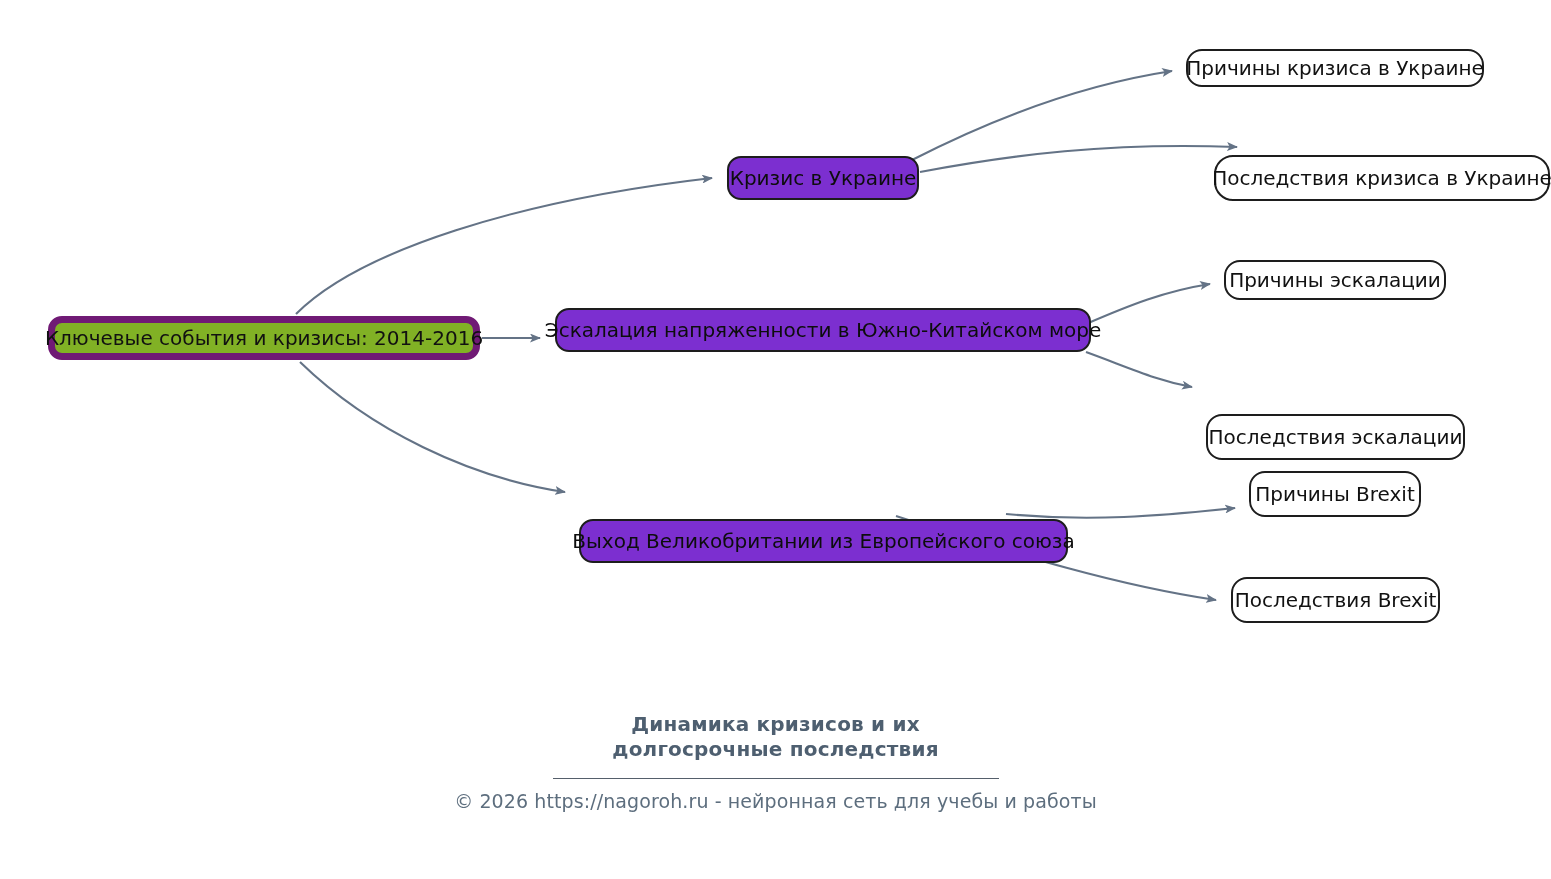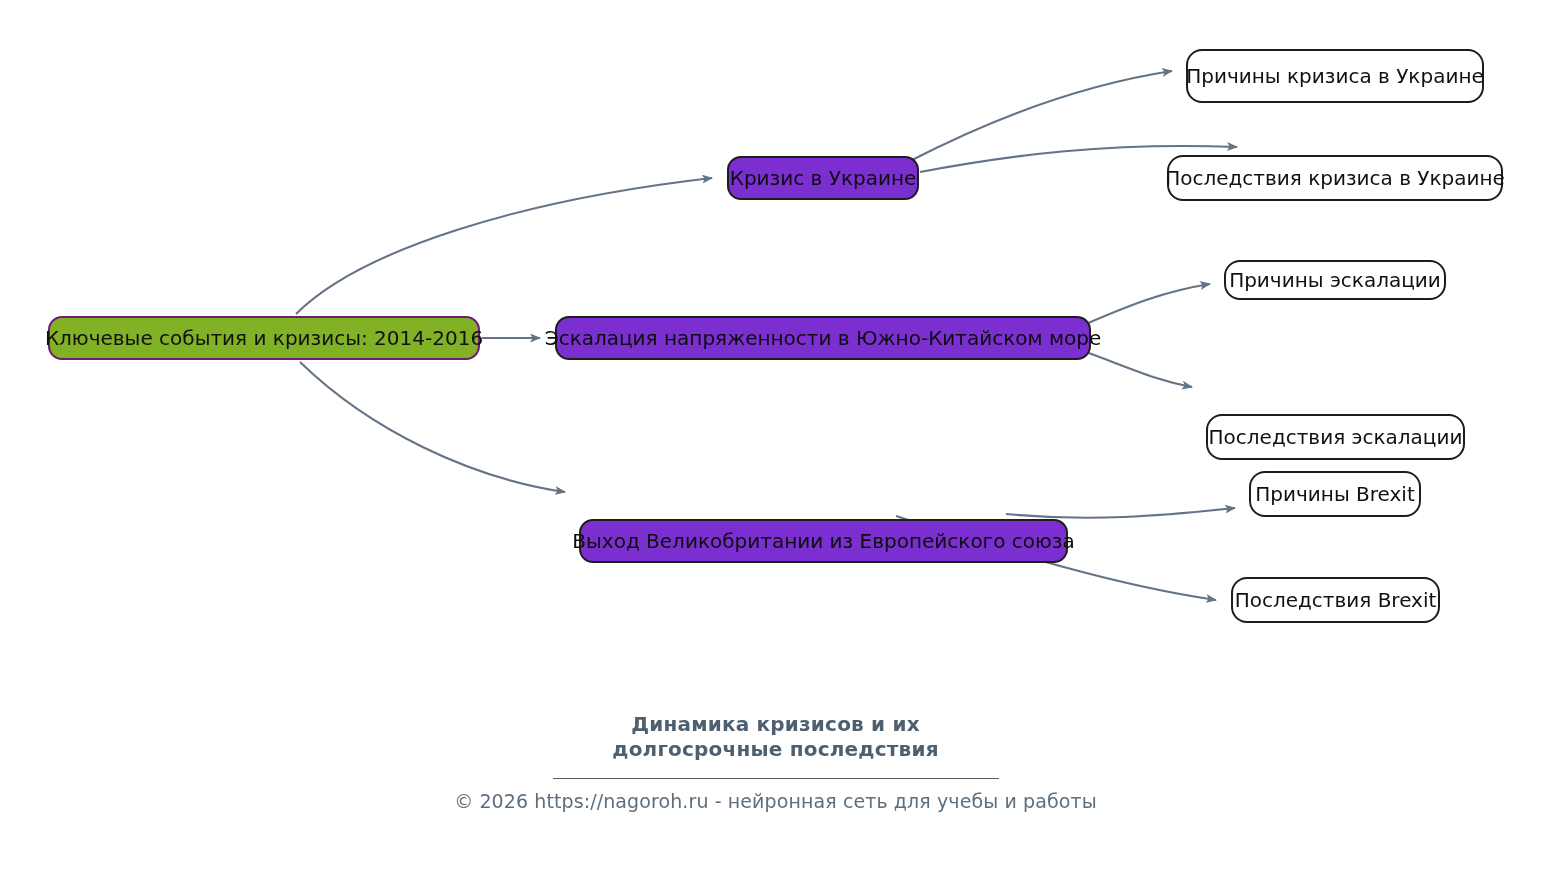--- a/index.html
+++ b/index.html
@@ -125,7 +125,7 @@
   <div class="node node-branch" style="left:727px; top:156px; width:192px; height:44px;">
     <span class="node-label">Кризис в Украине</span>
   </div>
-  <div class="node node-leaf" style="left:1186px; top:49px; width:298px; height:54px;align-items:center;">
+  <div class="node node-leaf" style="left:1186px; top:49px; width:298px; height:38px;align-items:center;">
     <span class="node-label">Причины кризиса в Украине</span>
   </div>
   <div class="node node-leaf" style="left:1167px; top:155px; width:336px; height:46px;">

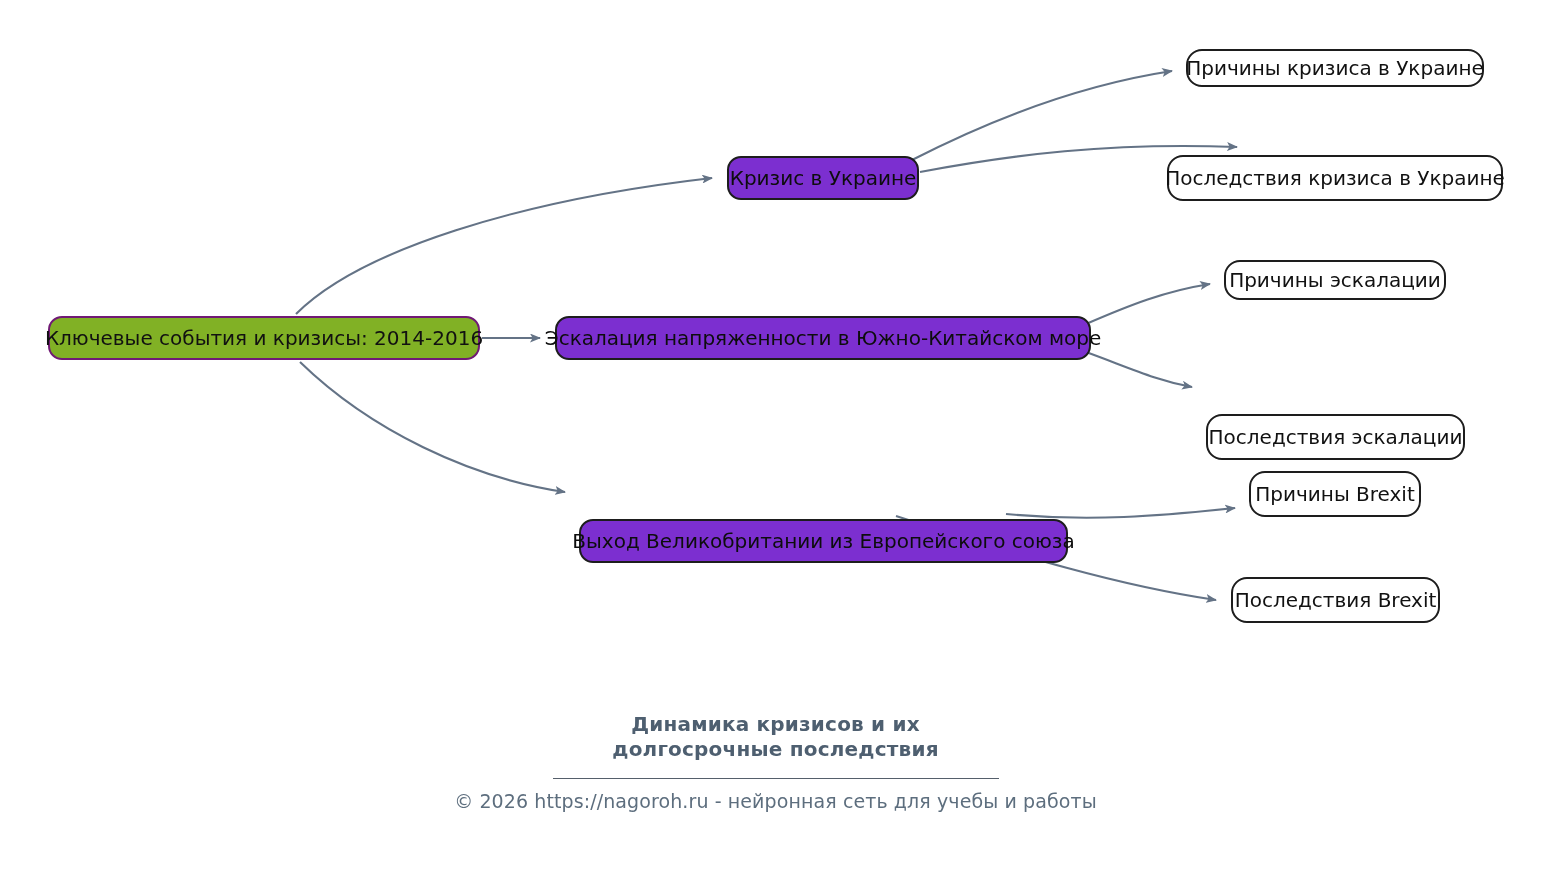--- a/index.html
+++ b/index.html
@@ -128,7 +128,7 @@
   <div class="node node-leaf" style="left:1186px; top:49px; width:298px; height:38px;align-items:center;">
     <span class="node-label">Причины кризиса в Украине</span>
   </div>
-  <div class="node node-leaf" style="left:1167px; top:155px; width:336px; height:46px;">
+  <div class="node node-leaf" style="left:1214px; top:155px; width:336px; height:46px;border-radius:19px;">
     <span class="node-label">Последствия кризиса в Украине</span>
   </div>
 

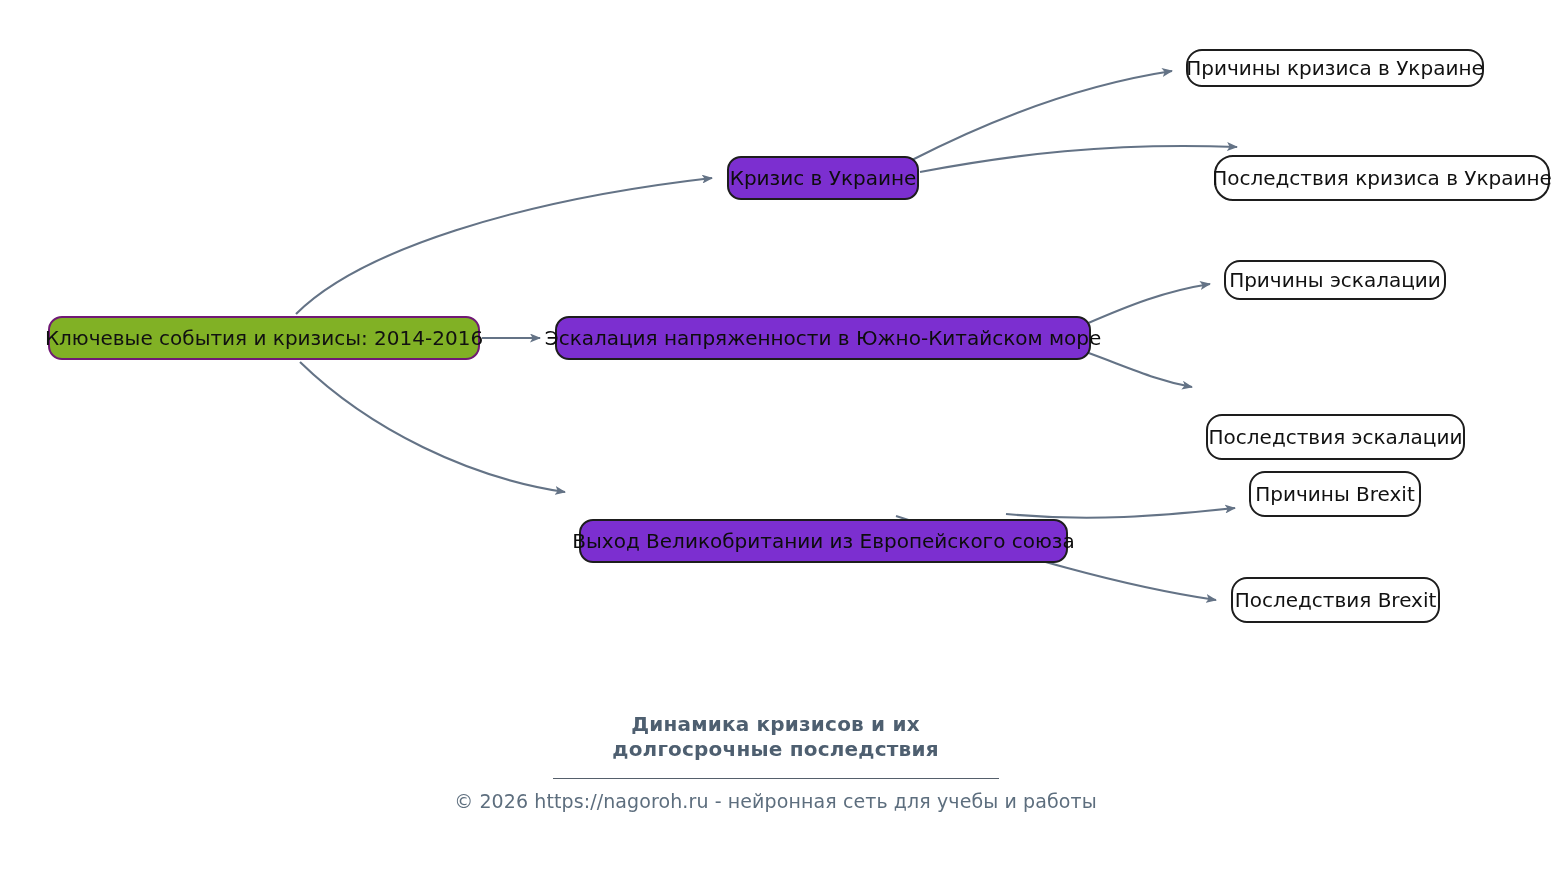--- a/index.html
+++ b/index.html
@@ -40,7 +40,7 @@
   }
   .node-root {
     background: #81b125;
-    border: 2px solid #701a75;
+    border: 7px solid #701a75;
     color: #111111;
     font-size: 20px;
   }

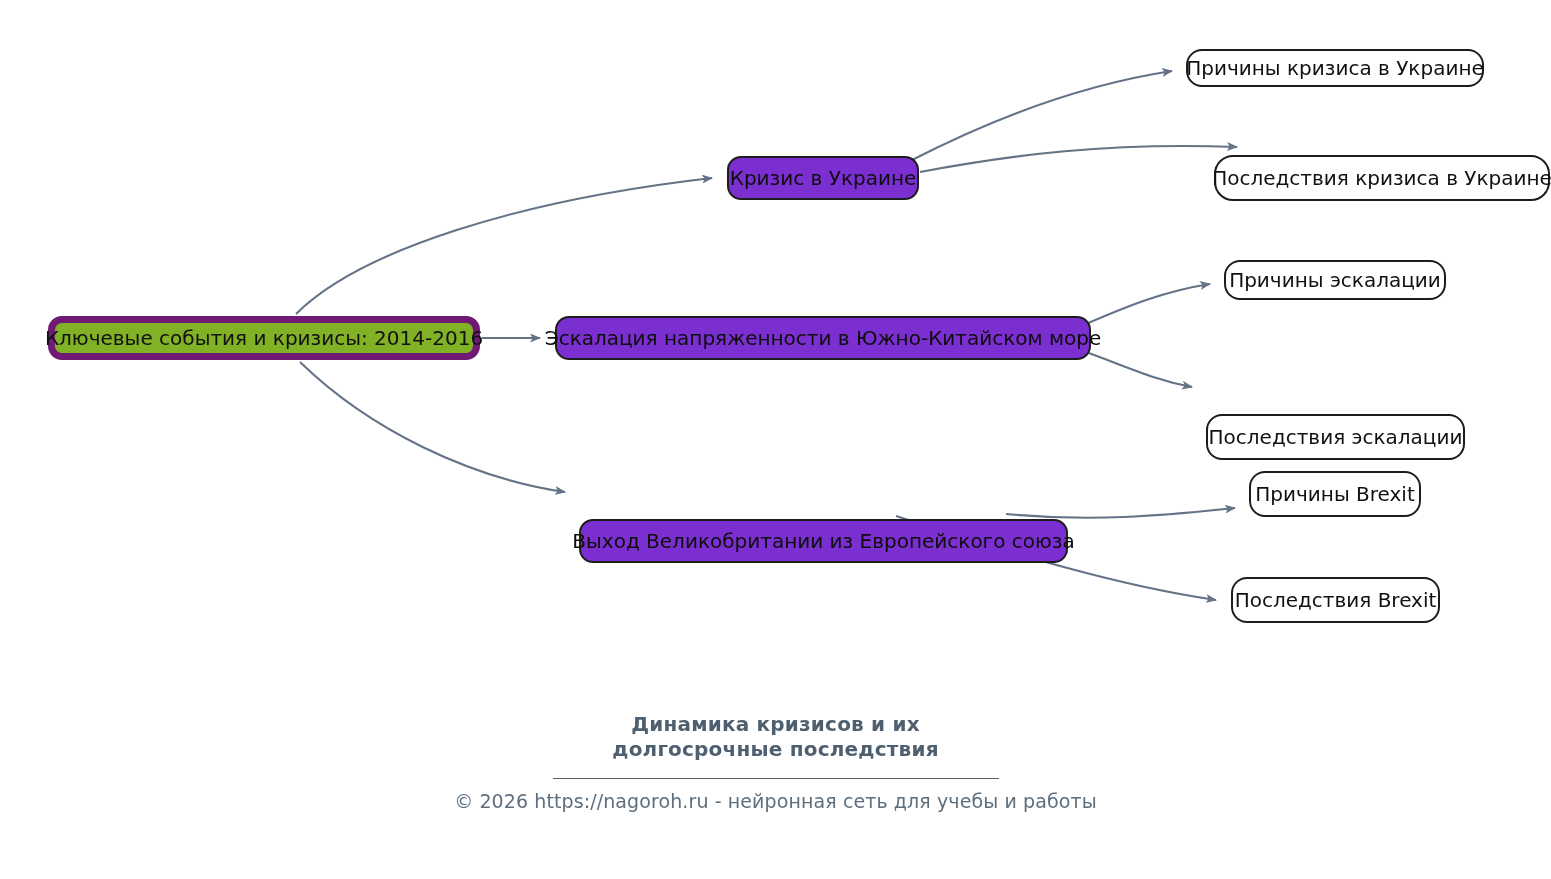--- a/index.html
+++ b/index.html
@@ -132,7 +132,7 @@
     <span class="node-label">Последствия кризиса в Украине</span>
   </div>
 
-  <div class="node node-branch" style="left:555px; top:316px; width:536px; height:44px;">
+  <div class="node node-branch" style="left:555px; top:308px; width:536px; height:44px;">
     <span class="node-label">Эскалация напряженности в Южно-Китайском море</span>
   </div>
   <div class="node node-leaf" style="left:1224px; top:260px; width:222px; height:40px;">

